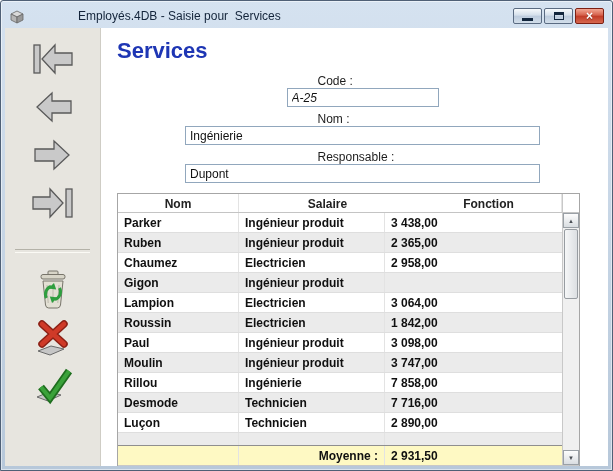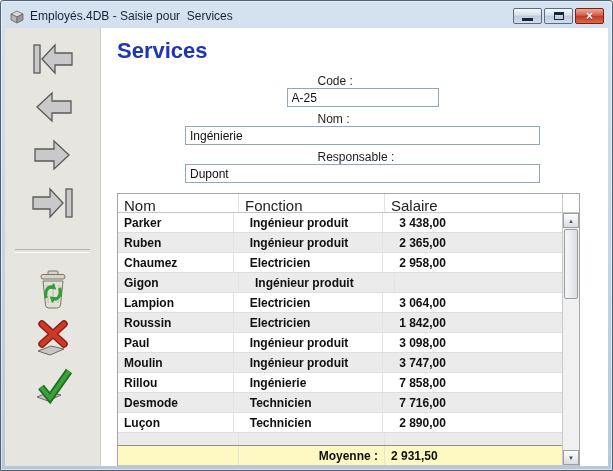--- a/index.html
+++ b/index.html
@@ -15,7 +15,7 @@
     padding:0 4px 4px 4px;
     display:flex; flex-direction:column;
   }
-  .titlebar { height:25px; flex:none; display:flex; align-items:center; padding:2px 2px 0 4px; }
+  .titlebar { height:25px; flex:none; display:flex; align-items:center; padding:2px 2px 0 4px;gap:48px; }
   .app-icon { width:16px; height:16px; flex:none; }
   .title { flex:1; margin-left:5px; font-size:12px; color:#13243a; white-space:pre;
            overflow:hidden; text-overflow:ellipsis; }

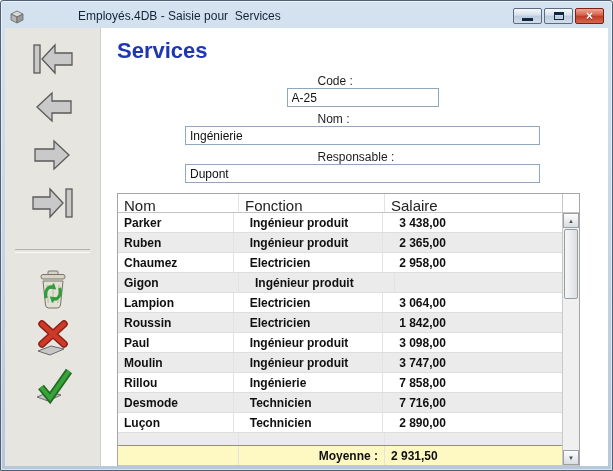--- a/index.html
+++ b/index.html
@@ -46,7 +46,7 @@
   .frow label { width:90px; flex:none; font-size:12px; color:#1d1d1d; }
   .inp { height:19px; box-sizing:border-box; border:1px solid #91a7bd; font-size:12px;
          padding:1px 4px; font-family:inherit; color:#111; background:#fff; }
-  .inp.code { width:152px; }
+  .inp.code { width:152px;font-style:italic; }
   .inp.wide { width:355px; }
 
   

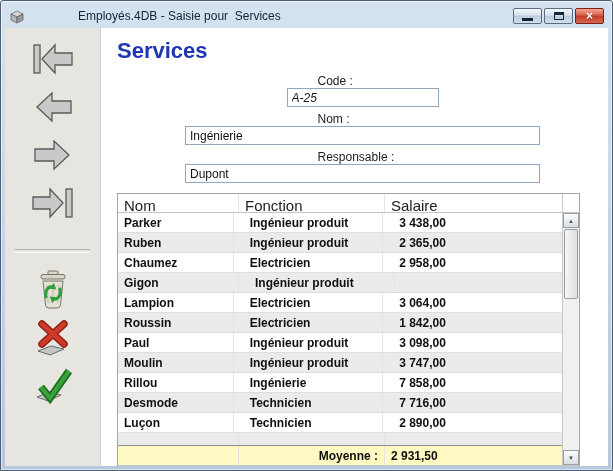--- a/index.html
+++ b/index.html
@@ -54,7 +54,7 @@
                 display:grid; grid-template-columns:444px 17px; grid-template-rows:271px 17px; }
   .grid { width:444px; overflow:hidden; }
   .thead { display:flex; height:19px; background:#fff; border-bottom:1px solid #c4c4c4; box-sizing:border-box; }
-  .thead .c { font-size:15px; font-weight:normal; color:#222; }
+  .thead .c { font-size:12px; font-weight:bold; color:#222;text-align:center; }
   .c { box-sizing:border-box; padding:3px 6px 0 6px; border-right:1px solid #e3e3e3;
        font-size:12px; font-weight:bold; color:#101010; white-space:nowrap; overflow:hidden; }
   .c0 { width:121px; } .c1 { width:146px; } .c2 { width:177px; border-right:none; }

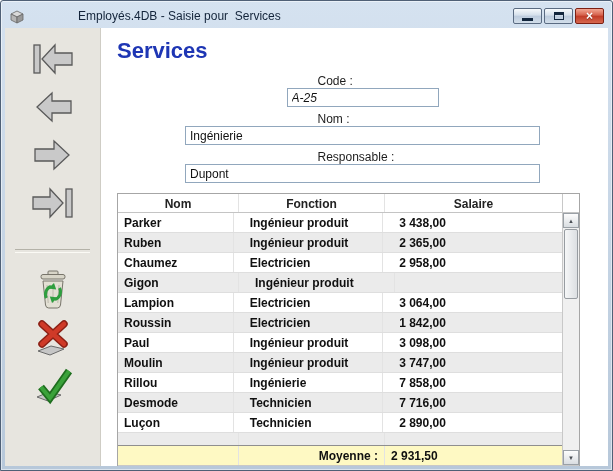--- a/index.html
+++ b/index.html
@@ -196,8 +196,8 @@
         <div class="grid">
           <div class="thead">
             <div class="c c0">Nom</div>
+            <div class="c c2">Salaire</div>
             <div class="c c1">Fonction</div>
-            <div class="c c2">Salaire</div>
           </div>
 
           <div id="rows">

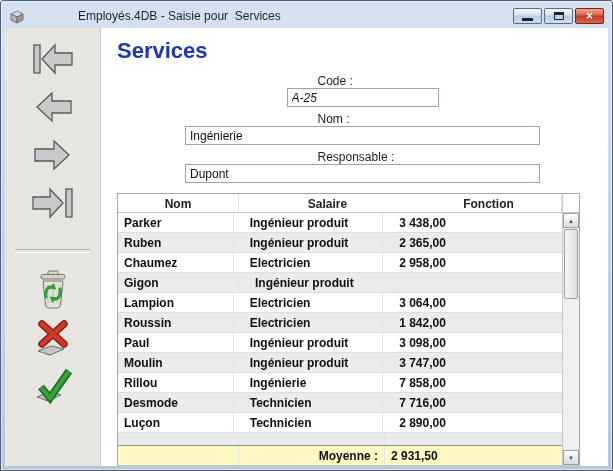--- a/index.html
+++ b/index.html
@@ -58,7 +58,7 @@
   .c { box-sizing:border-box; padding:3px 6px 0 6px; border-right:1px solid #e3e3e3;
        font-size:12px; font-weight:bold; color:#101010; white-space:nowrap; overflow:hidden; }
   .c0 { width:121px; } .c1 { width:146px; } .c2 { width:177px; border-right:none; }
-  .trow { display:flex; height:20px; border-bottom:1px solid #dedede; box-sizing:border-box;gap:10px; }
+  .trow { display:flex; height:20px; border-bottom:1px solid #dedede; box-sizing:border-box; }
   #rows .trow:nth-child(even) { background:#ebebeb; }
   .empty-row { display:flex; height:12px; background:#ebebeb; box-sizing:border-box; }
   .empty-row .c { padding:0 6px; }

